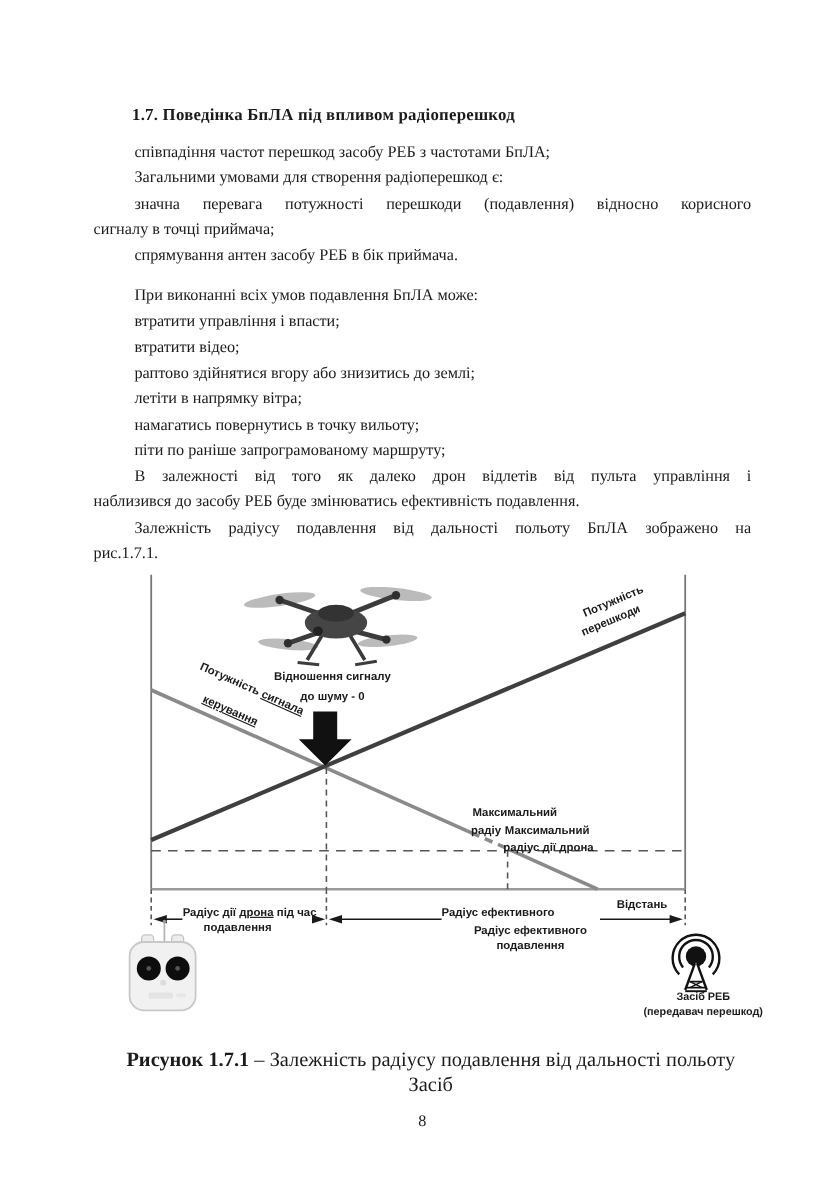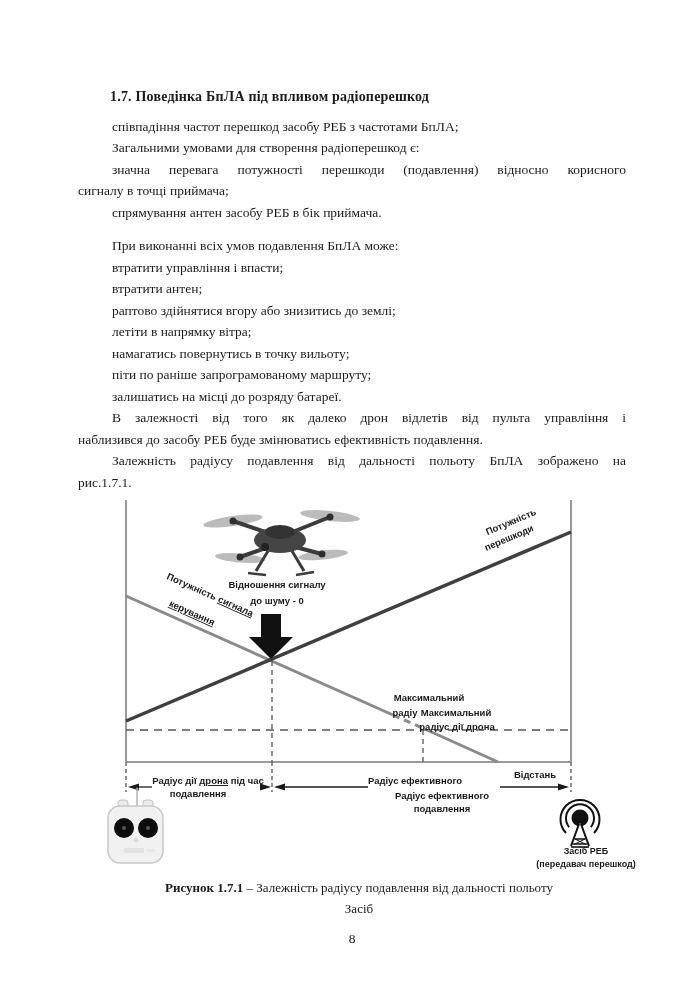--- a/index.html
+++ b/index.html
@@ -62,7 +62,7 @@
   <div class="bline ind">спрямування антен засобу РЕБ в бік приймача.</div>
   <div class="bline ind pgap">При виконанні всіх умов подавлення БпЛА може:</div>
   <div class="bline ind">втратити управління і впасти;</div>
-  <div class="bline ind">втратити антен;</div>
+  <div class="bline ind">втратити відео;</div>
   <div class="bline ind">раптово здійнятися вгору або знизитись до землі;</div>
   <div class="bline ind">летіти в напрямку вітра;</div>
   <div class="bline ind">намагатись повернутись в точку вильоту;</div>

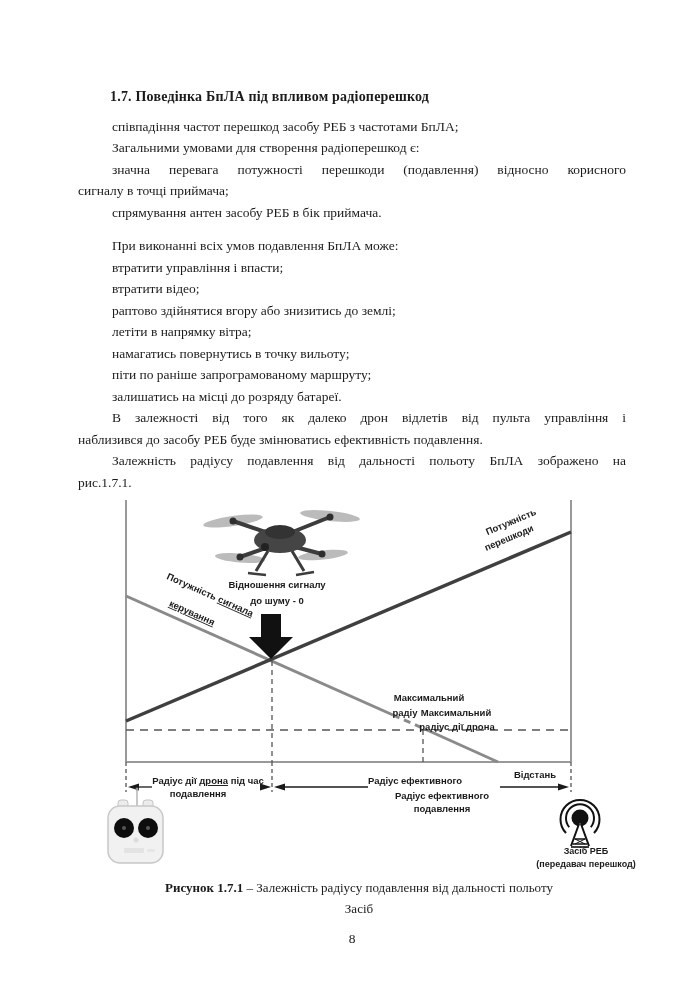--- a/index.html
+++ b/index.html
@@ -67,7 +67,6 @@
   <div class="bline ind">летіти в напрямку вітра;</div>
   <div class="bline ind">намагатись повернутись в точку вильоту;</div>
   <div class="bline ind">піти по раніше запрограмованому маршруту;</div>
-  <div class="bline ind">залишатись на місці до розряду батареї.</div>
   <div class="bline ind jfull">В залежності від того як далеко дрон відлетів від пульта управління і</div>
   <div class="bline">наблизився до засобу РЕБ буде змінюватись ефективність подавлення.</div>
   <div class="bline ind jfull">Залежність радіусу подавлення від дальності польоту БпЛА зображено на</div>

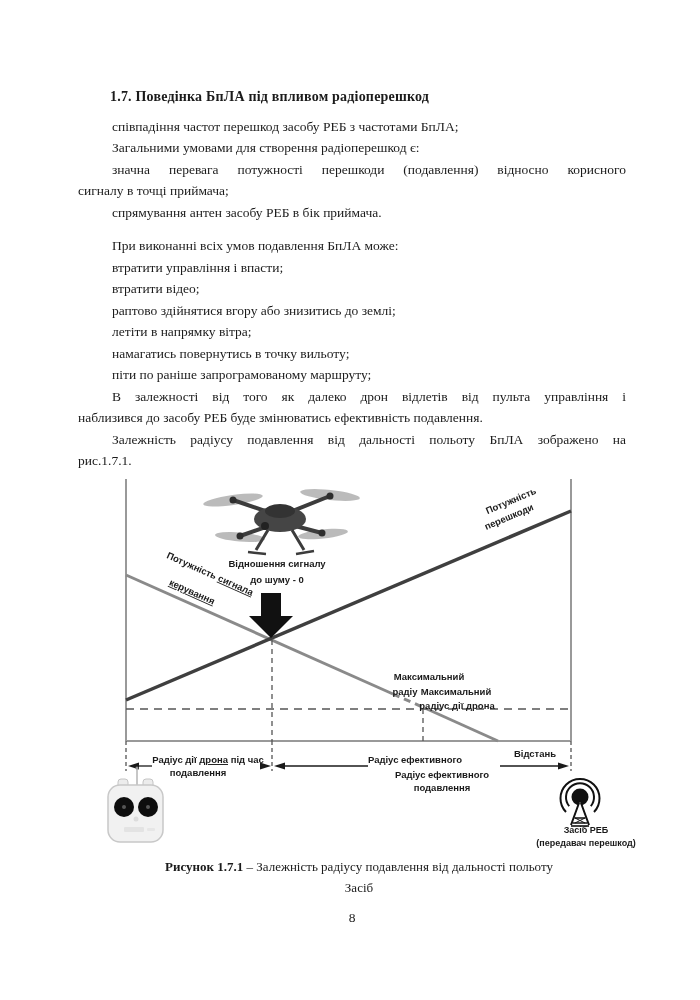--- a/index.html
+++ b/index.html
@@ -32,8 +32,8 @@
   .pgap { margin-top:12px; }
   .fig  { display:block; margin-left:-78px; margin-top:2px; }
   .caption {
-    font-size:13px; line-height:21px;
-    text-align:center; margin-top:4px; margin-left:14px;
+    font-size:17px; line-height:21px;
+    text-align:center; margin-top:20px; margin-left:14px;
   }
   .caption .bold { font-weight:bold; }
   .pageno {

